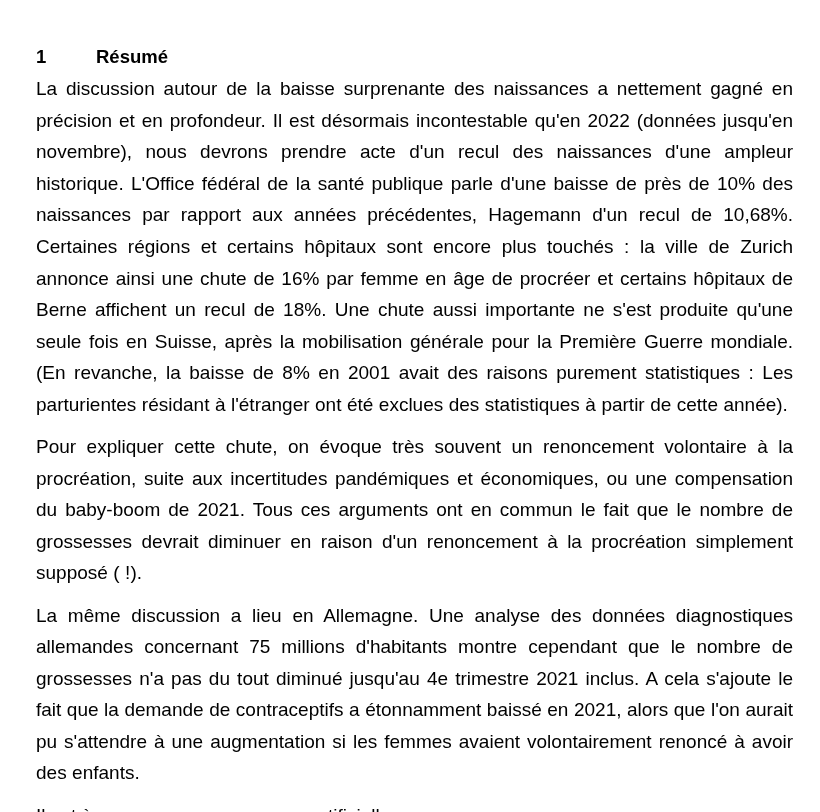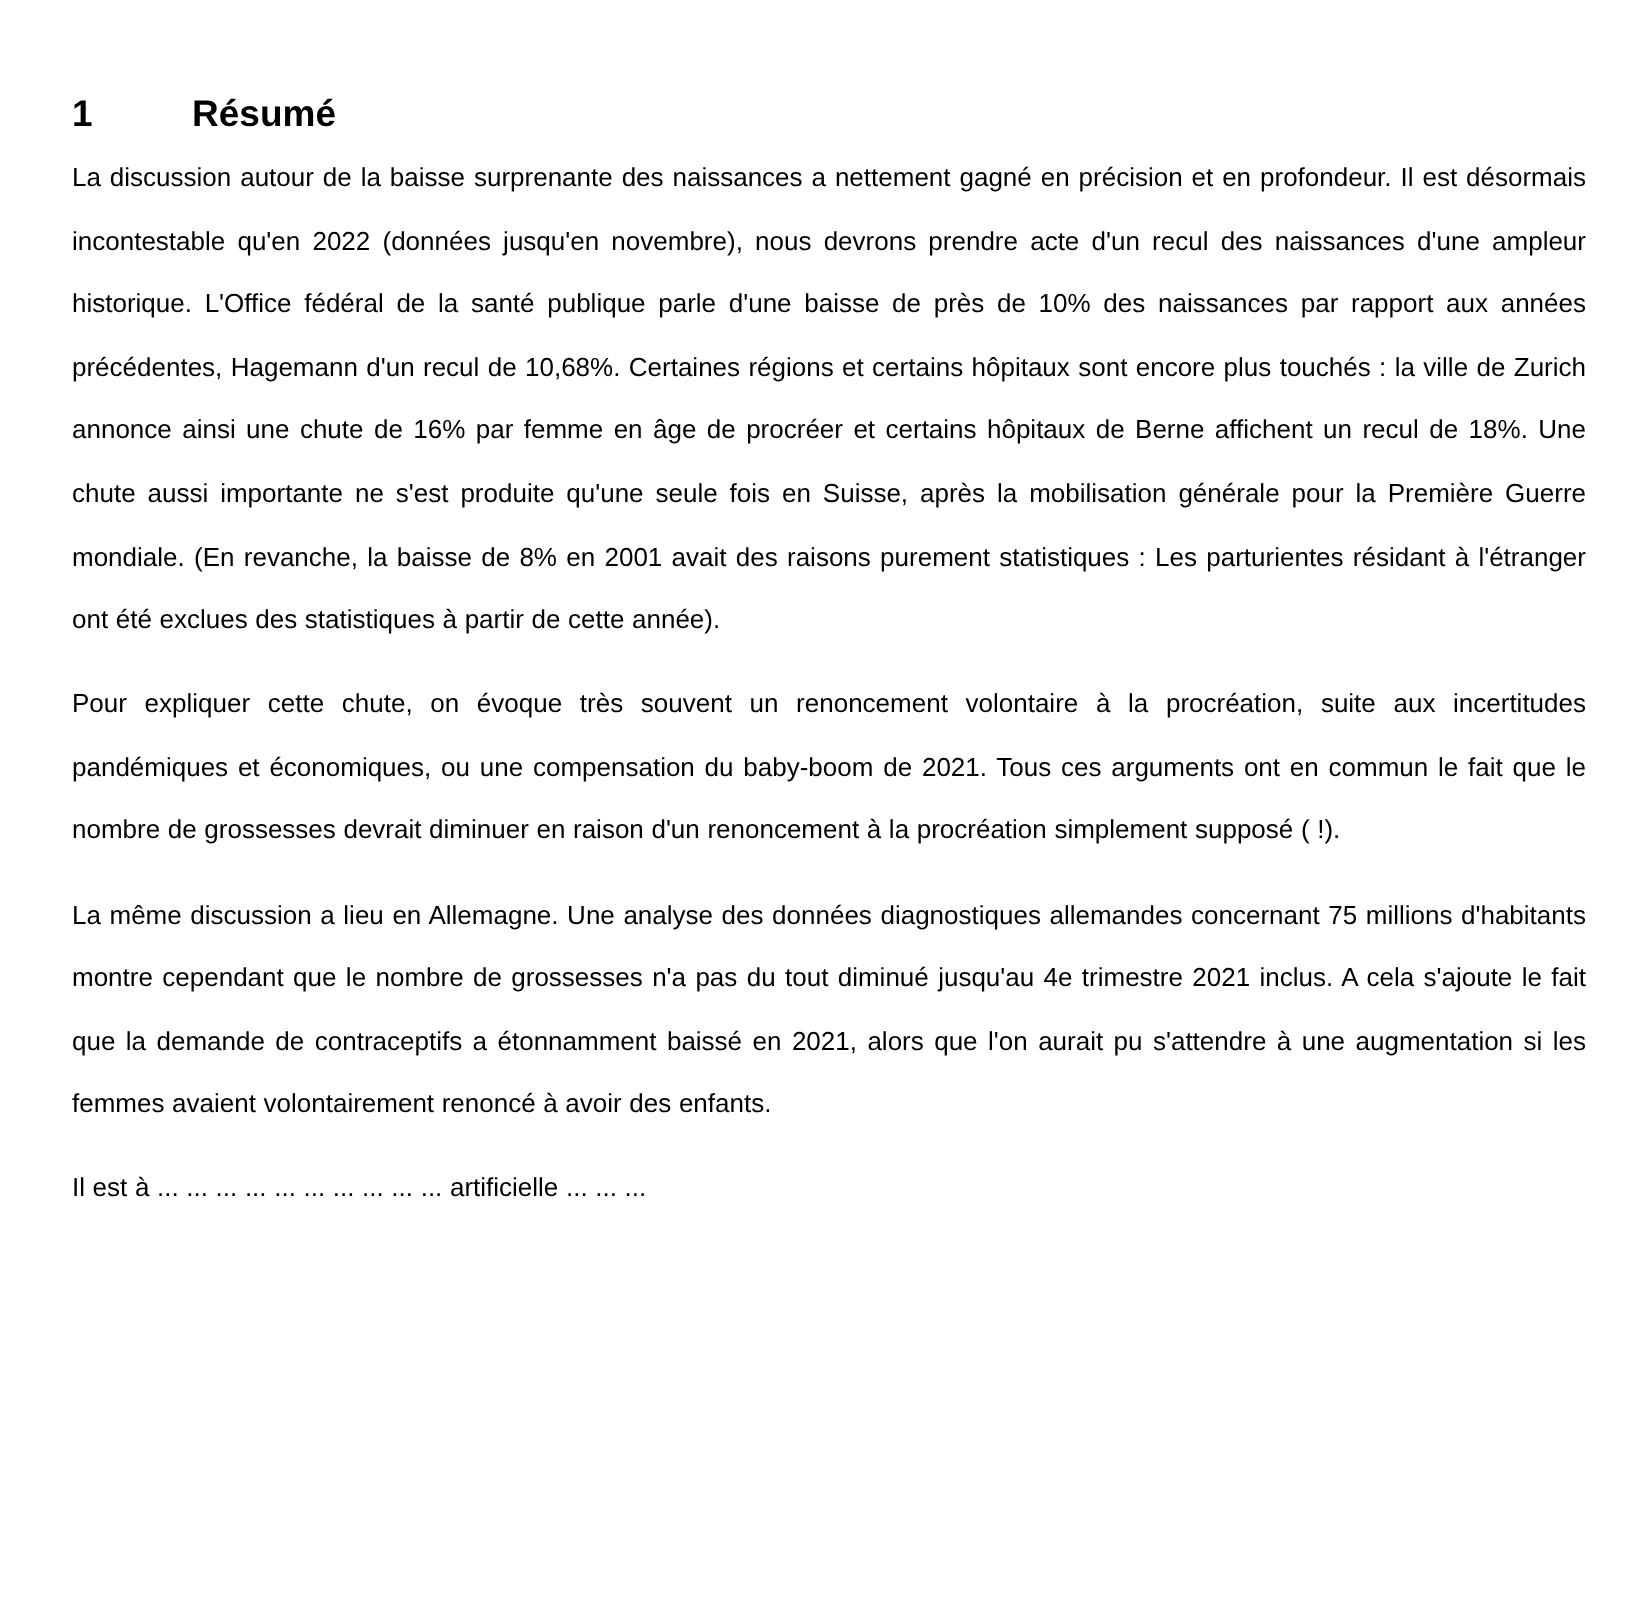--- a/index.html
+++ b/index.html
@@ -35,7 +35,7 @@
     }
     p.body {
       margin: 0 0 10.5px 0;
-      font-size: 13px;
+      font-size: 19px;
       line-height: 31.6px;
       text-align: justify;
       text-align-last: left;

